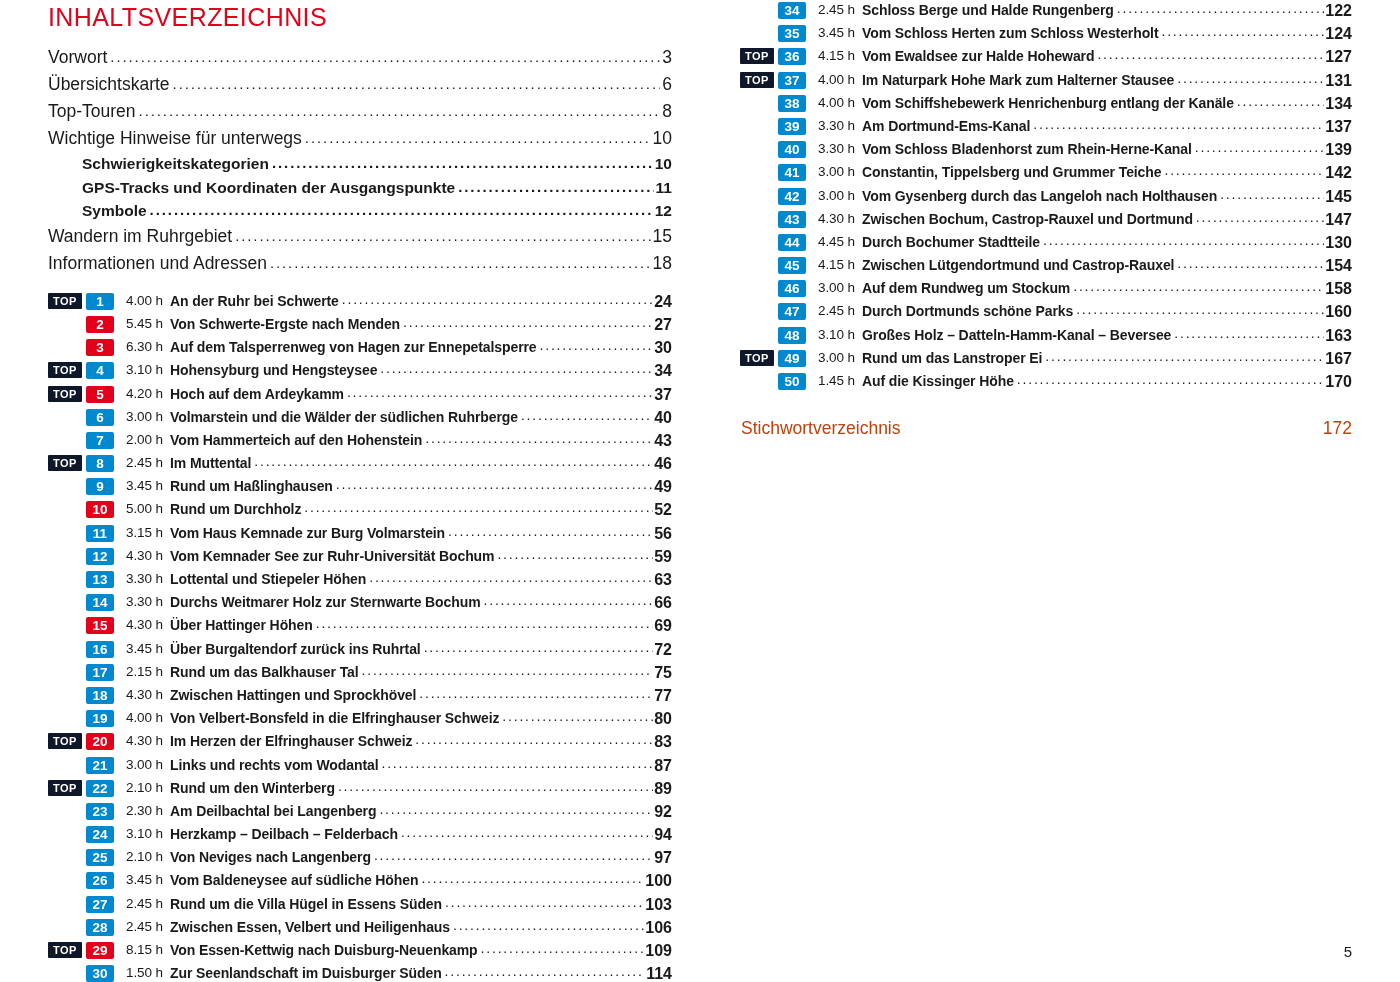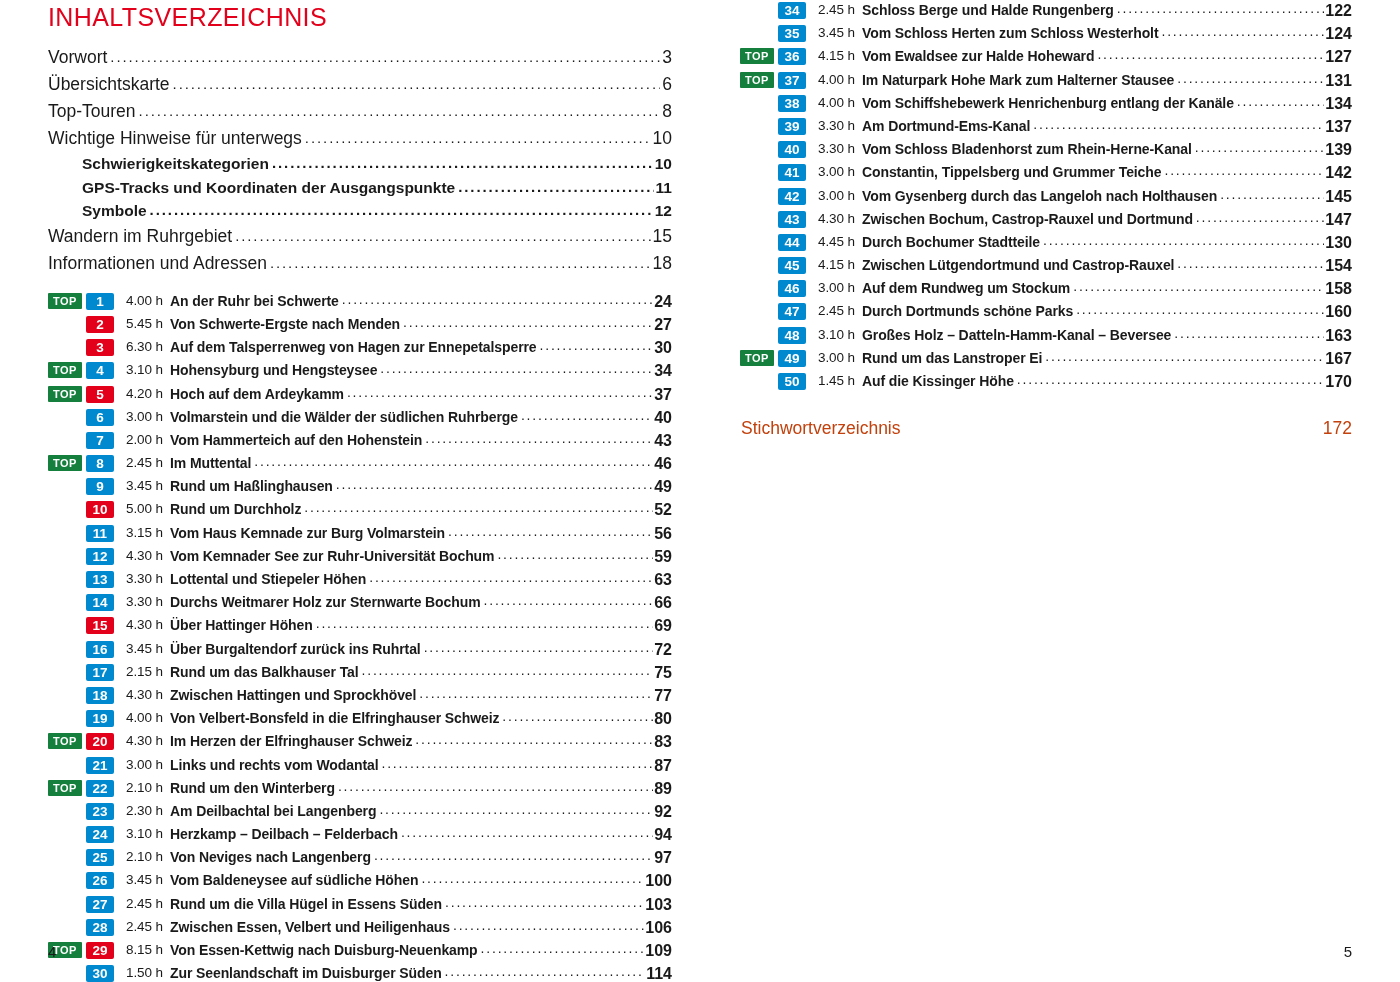--- a/index.html
+++ b/index.html
@@ -89,7 +89,7 @@
     width: 34px;
     height: 16px;
     margin-right: 4px;
-    background: #15803d;
+    background: #0f172a;
     color: #fff;
     font-size: 11px;
     font-weight: bold;

